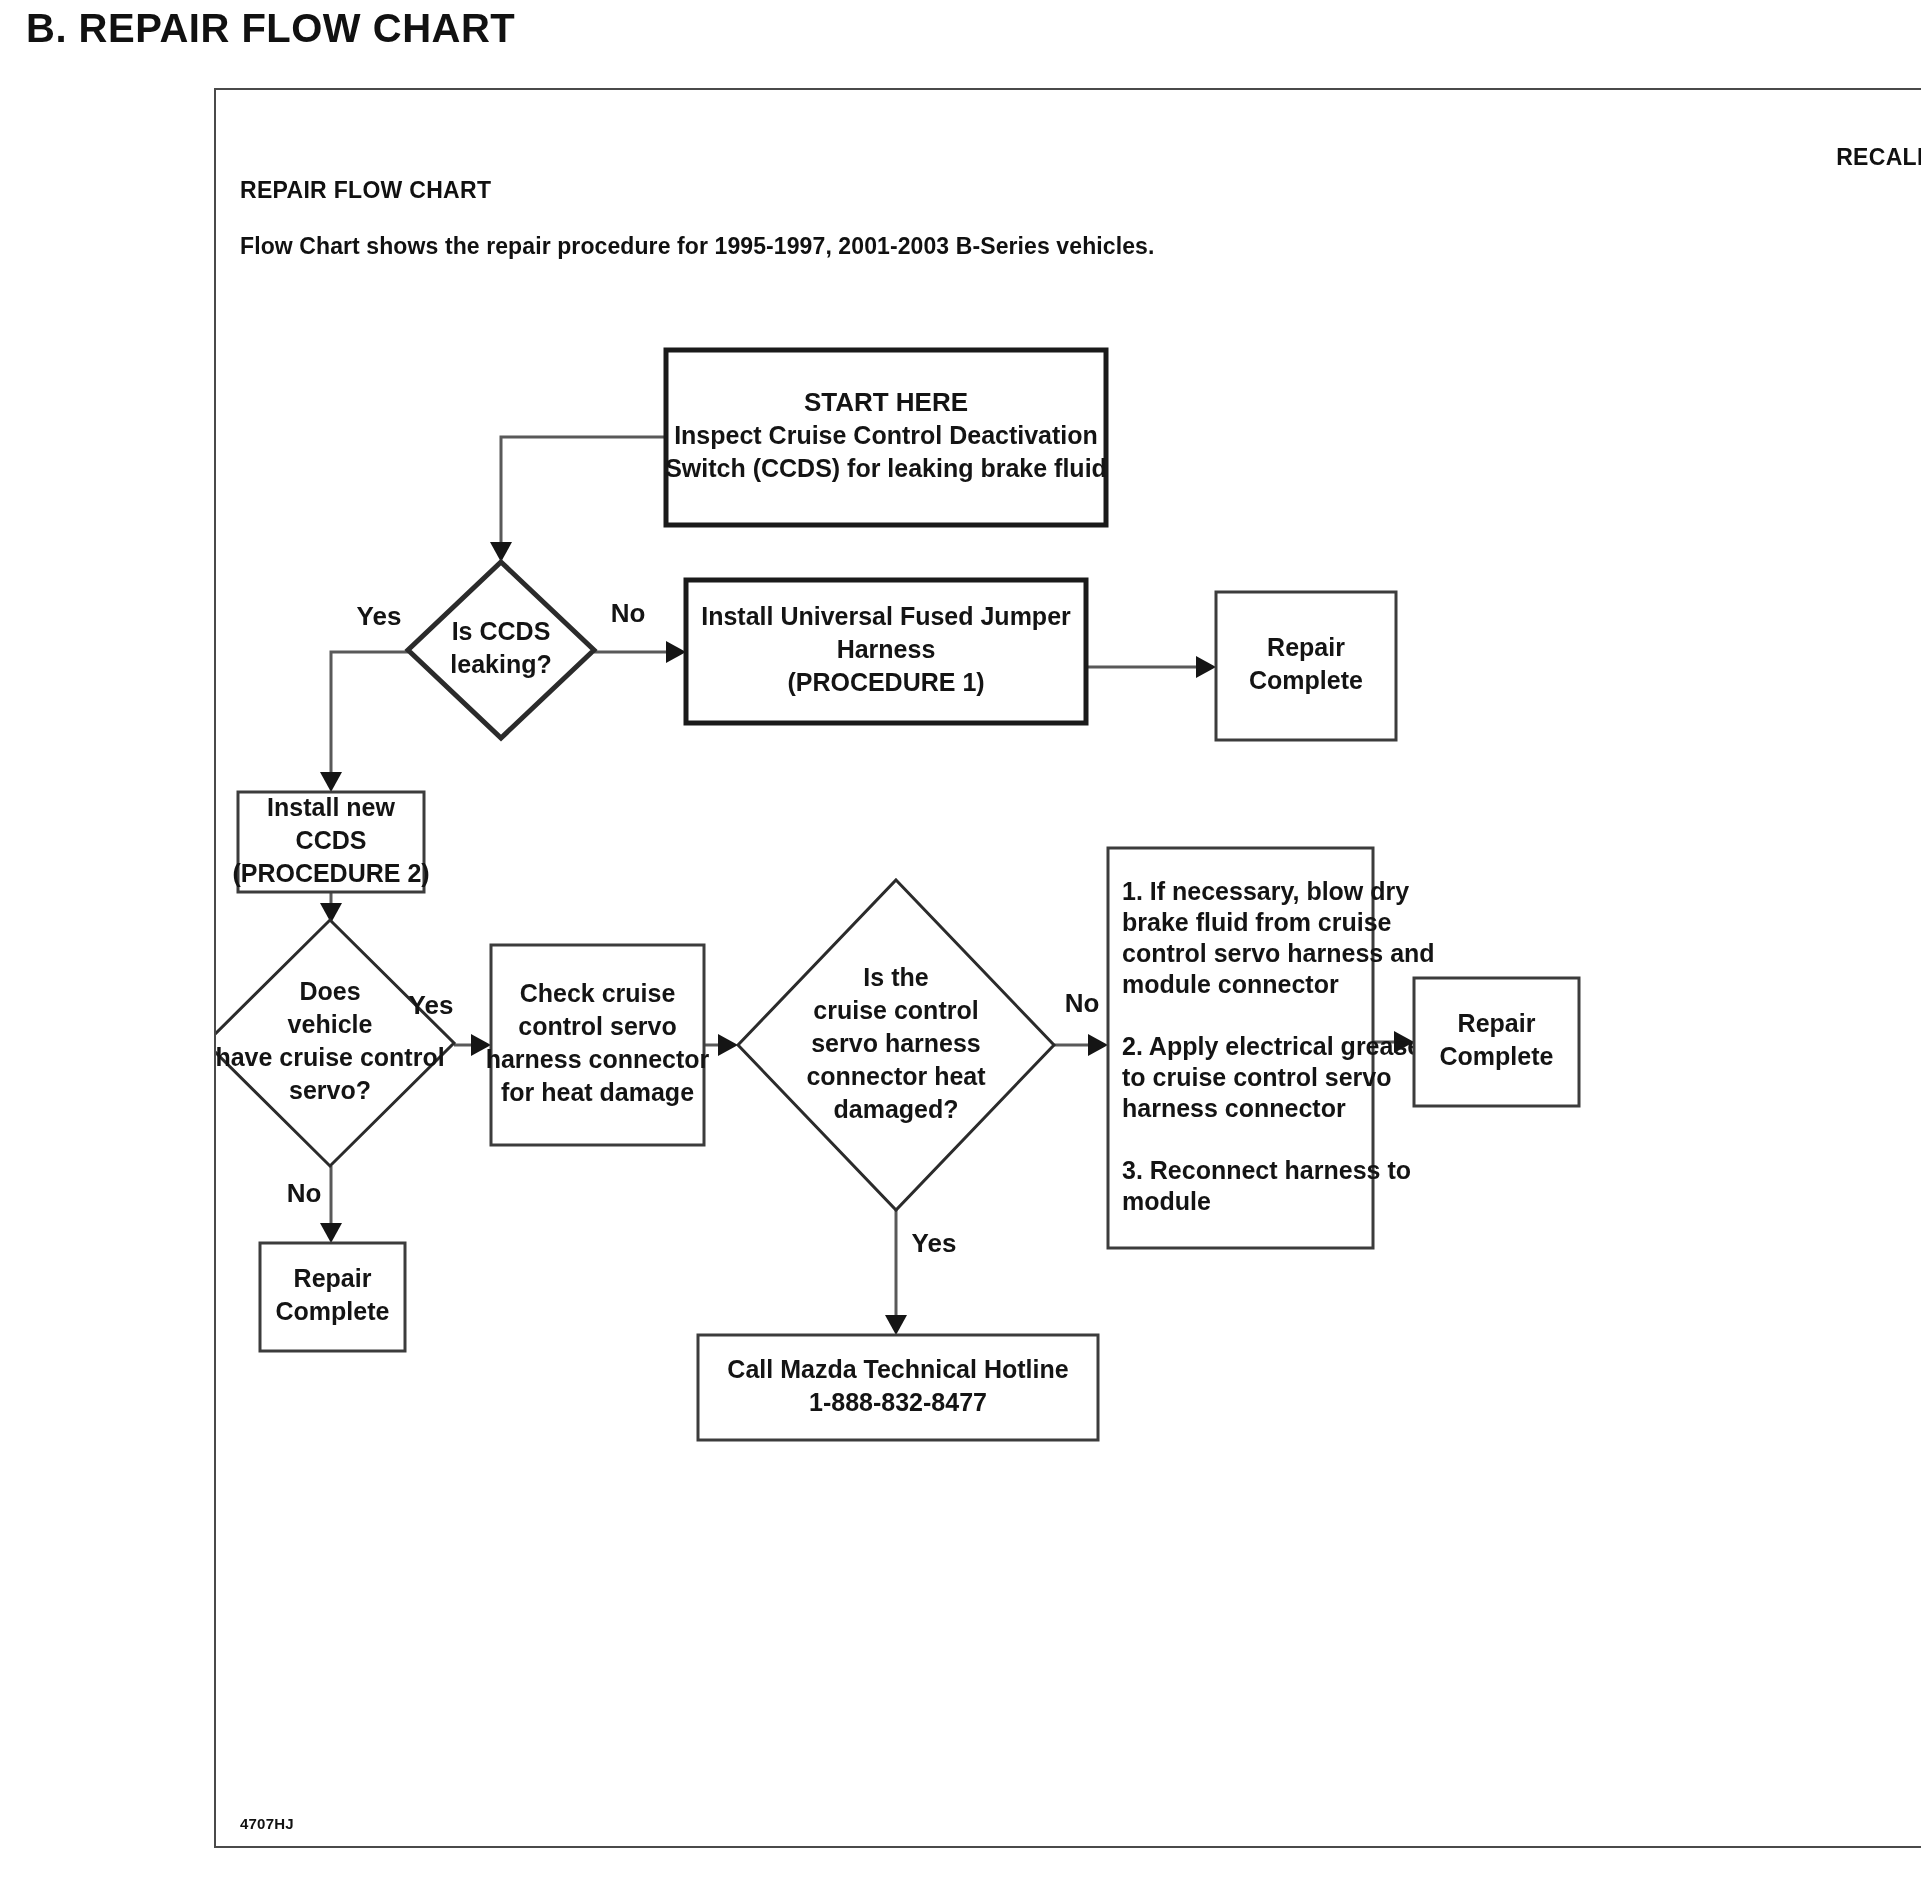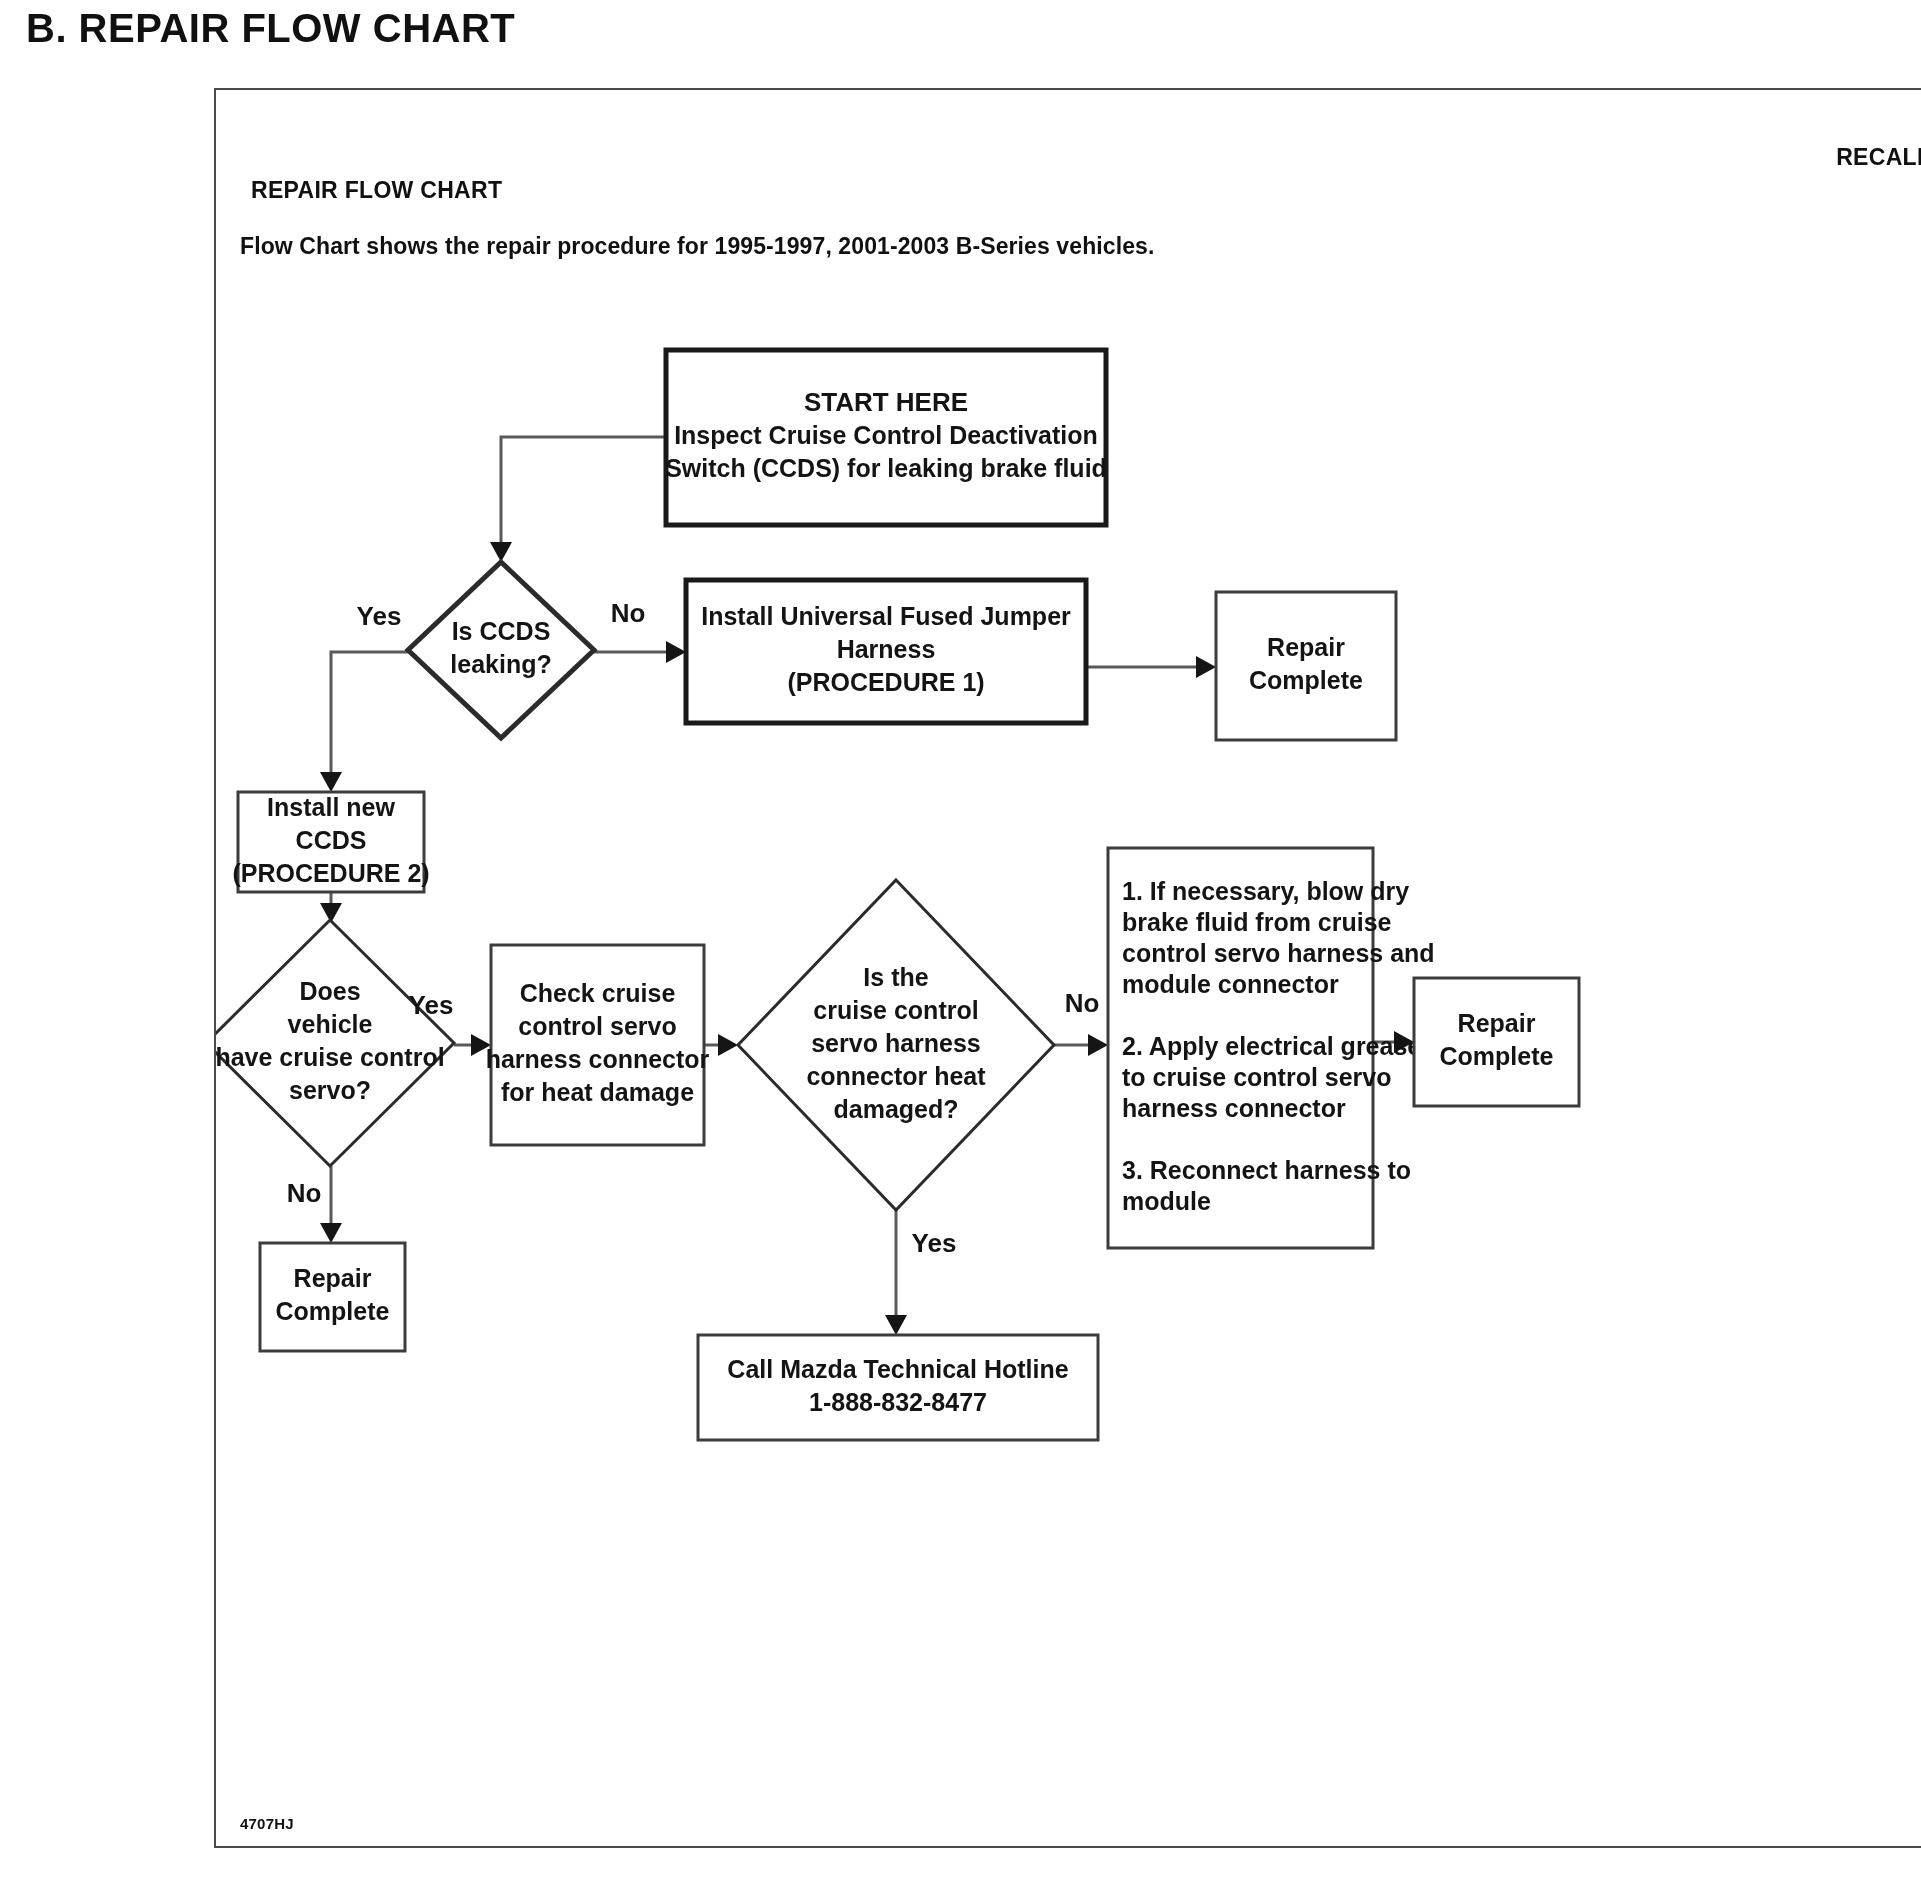--- a/index.html
+++ b/index.html
@@ -59,7 +59,6 @@
     font-size: 23px;
     font-weight: bold;
     letter-spacing: 0.3px;
-    margin-left: 11px;
   }
   #frame-subtitle {
     left: 24px;

